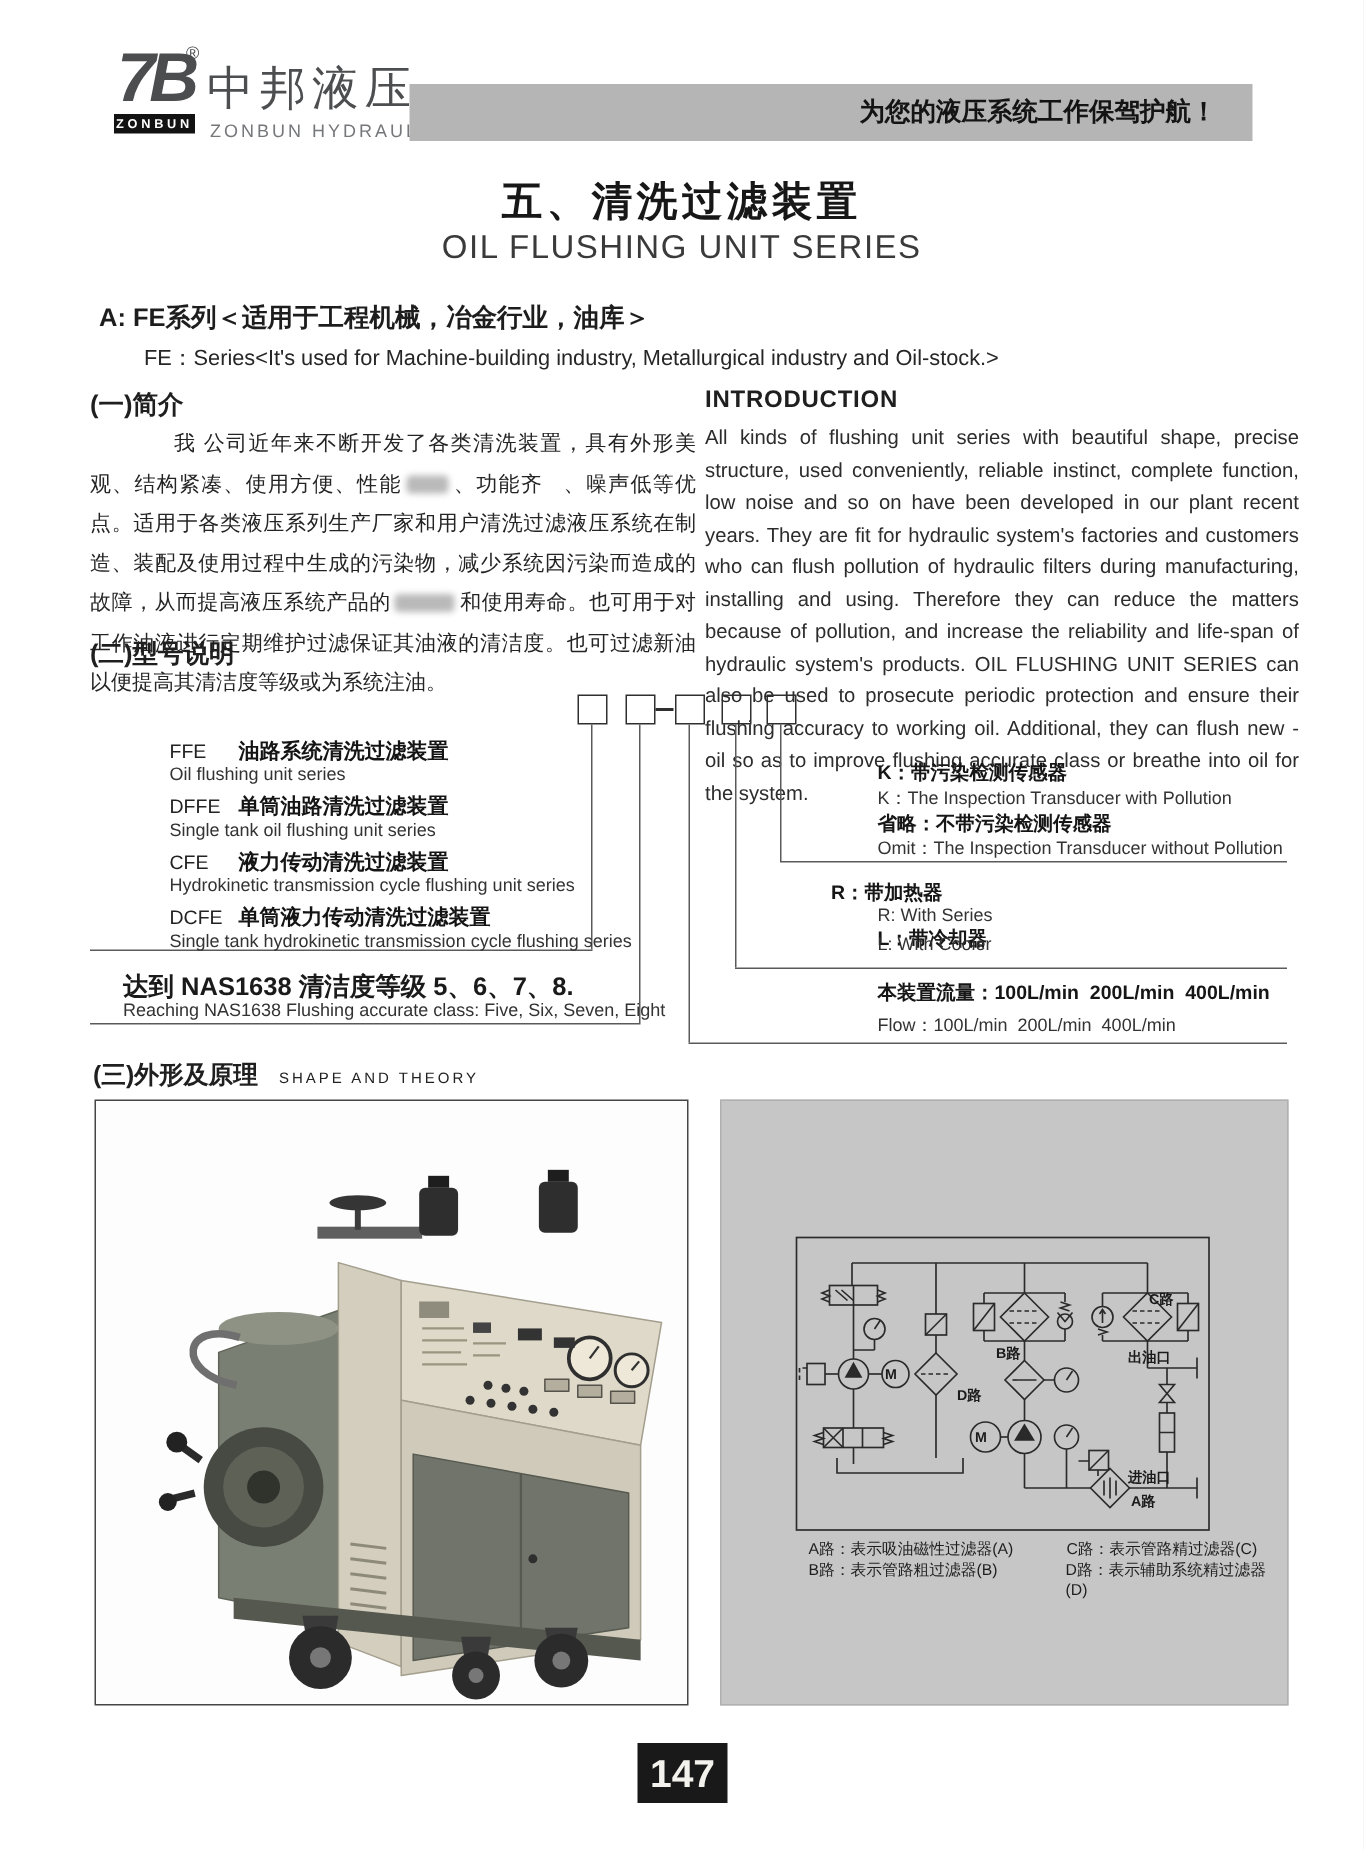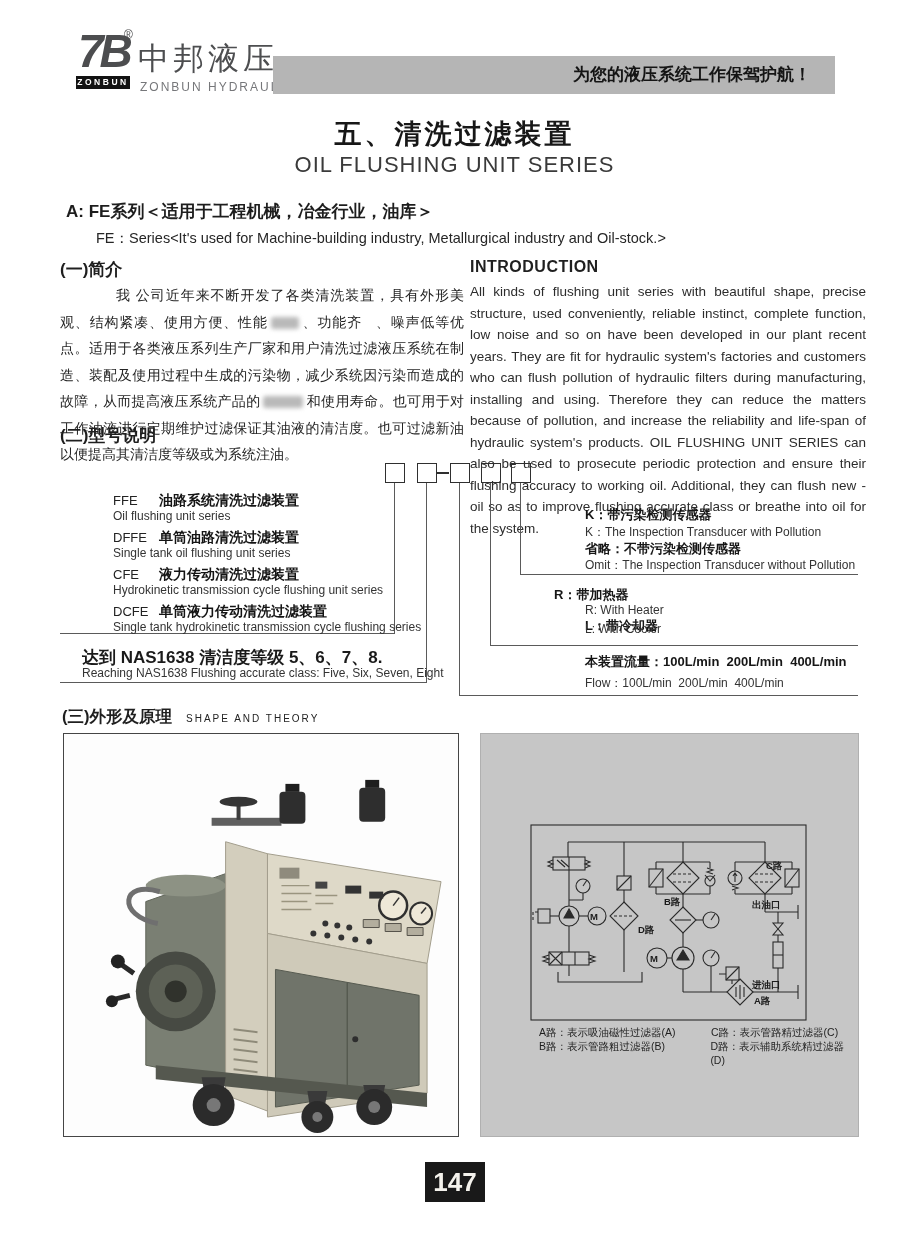--- a/index.html
+++ b/index.html
@@ -143,7 +143,7 @@
   <div class="abs ann-cn" style="left:585px;top:540px;">省略：不带污染检测传感器</div>
   <div class="abs ann-en" style="left:585px;top:557px;">Omit：The Inspection Transducer without Pollution</div>
   <div class="abs ann-cn" style="left:554px;top:586px;">R：带加热器</div>
-  <div class="abs ann-en" style="left:585px;top:603px;">R: With Heater</div>
+  <div class="abs ann-en" style="left:585px;top:603px;">R: With Series</div>
   <div class="abs ann-cn" style="left:585px;top:617px;">L：带冷却器</div>
   <div class="abs ann-en" style="left:585px;top:622px;">L: With Cooler</div>
   <div class="abs ann-cn pre" style="left:585px;top:653px;">本装置流量：100L/min  200L/min  400L/min</div>

